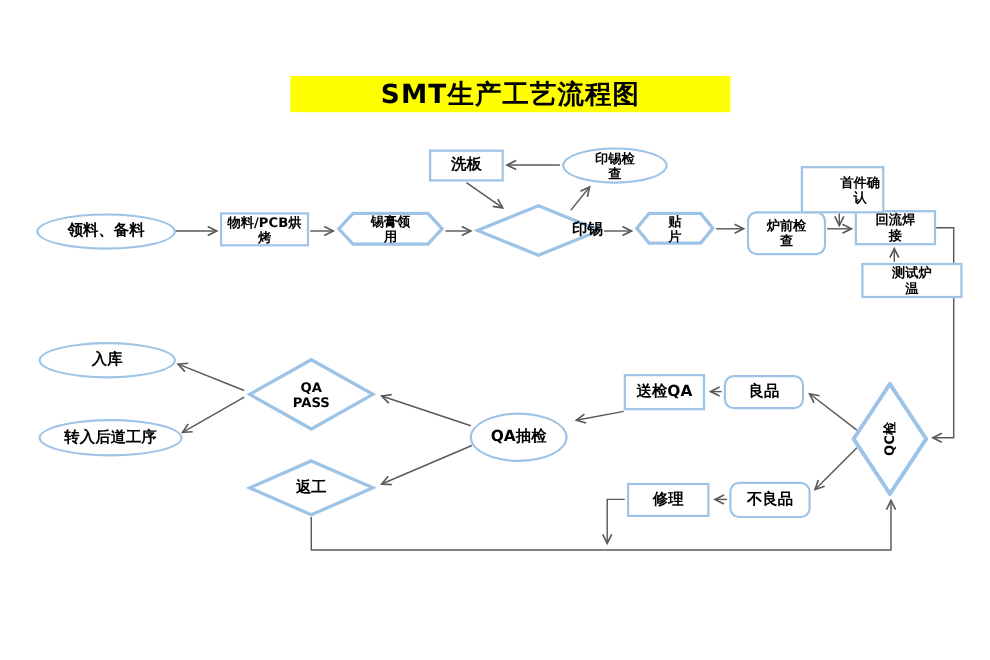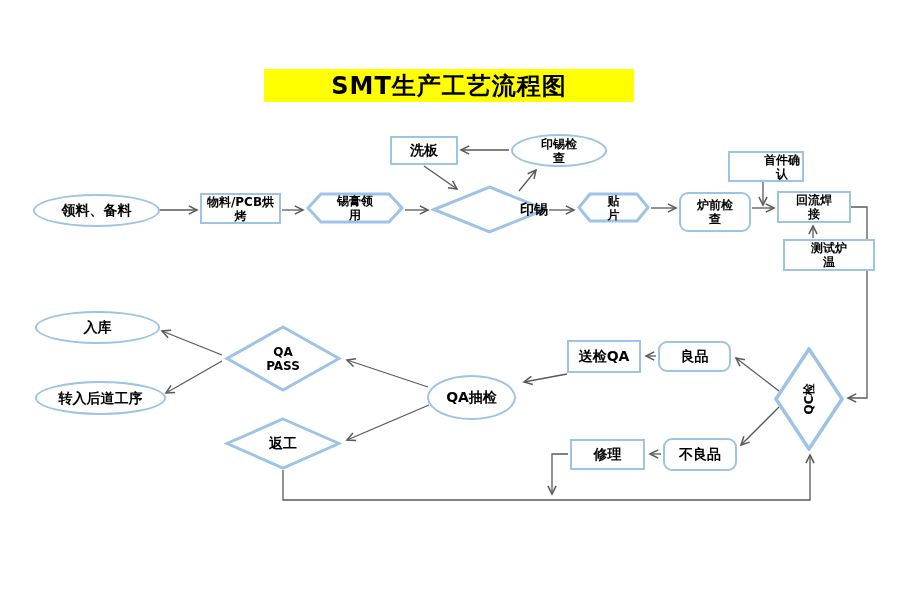--- a/index.html
+++ b/index.html
@@ -8,7 +8,7 @@
 
   
   .title-band{
-    position:absolute;left:264px;top:69px;width:370px;height:33px;
+    position:absolute;left:264px;top:69px;width:400px;height:33px;
     background:#ffff00;display:flex;align-items:center;justify-content:center;
     font-size:24px;font-weight:bold;color:#000;letter-spacing:1px;
   }

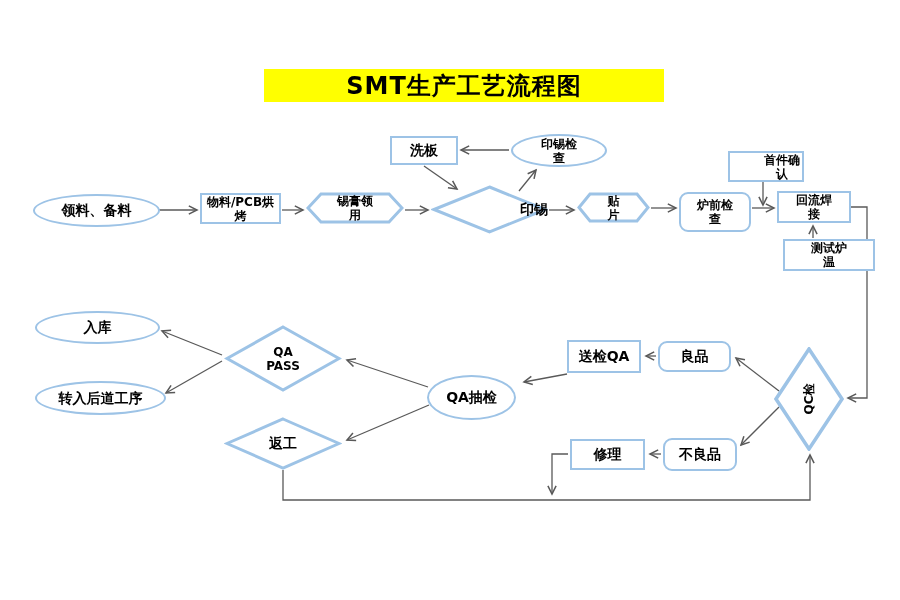--- a/index.html
+++ b/index.html
@@ -128,7 +128,7 @@
 查</span>
   </div>
 
-  <div class="node rect" style="left:728px;top:151px;width:76px;height:31px;padding-left:32px;">
+  <div class="node rect" style="left:728px;top:151px;width:76px;height:43px;padding-left:32px;">
     <span class="label small">首件确认</span>
   </div>
 

